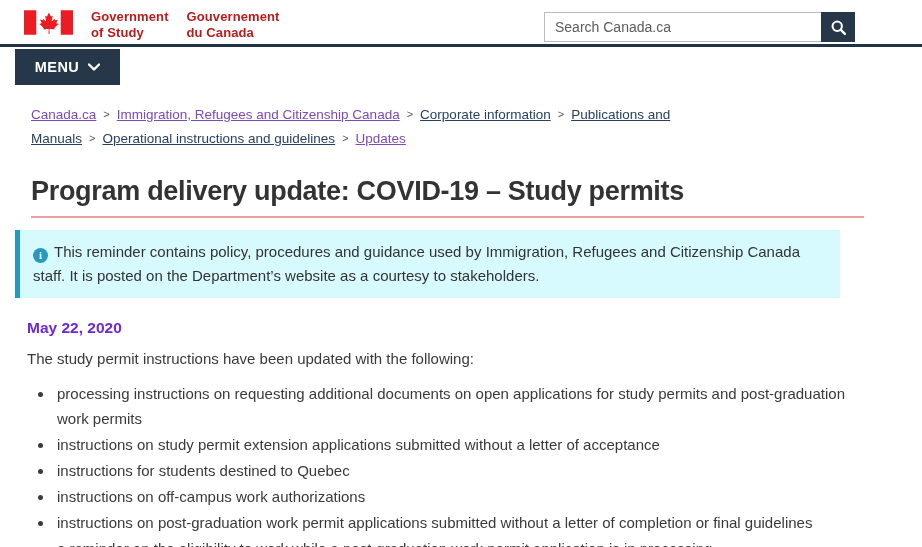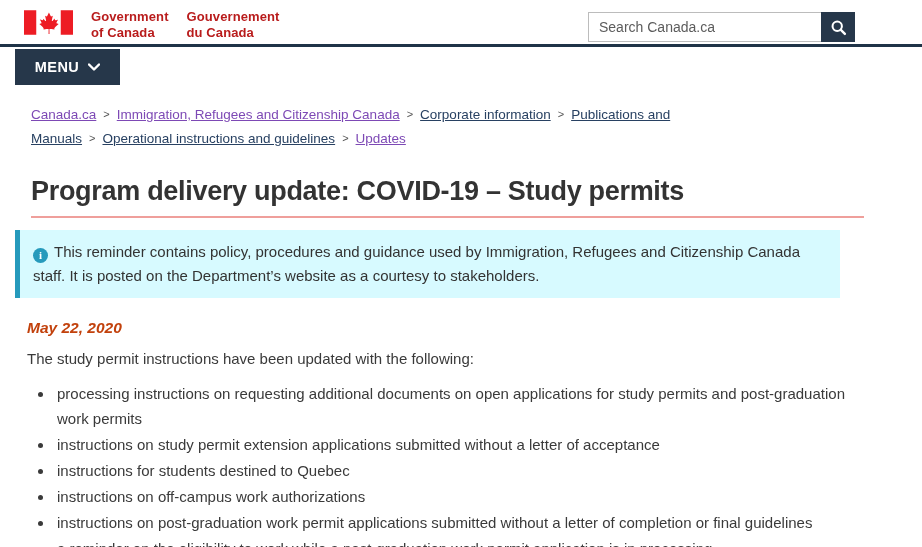--- a/index.html
+++ b/index.html
@@ -97,7 +97,7 @@
     </svg>
     <div class="sig">
       <div>Government</div>
-      <div>of Canada</div>
+      <div>of Study</div>
     </div>
     <div class="sig">
       <div>Gouvernement</div>

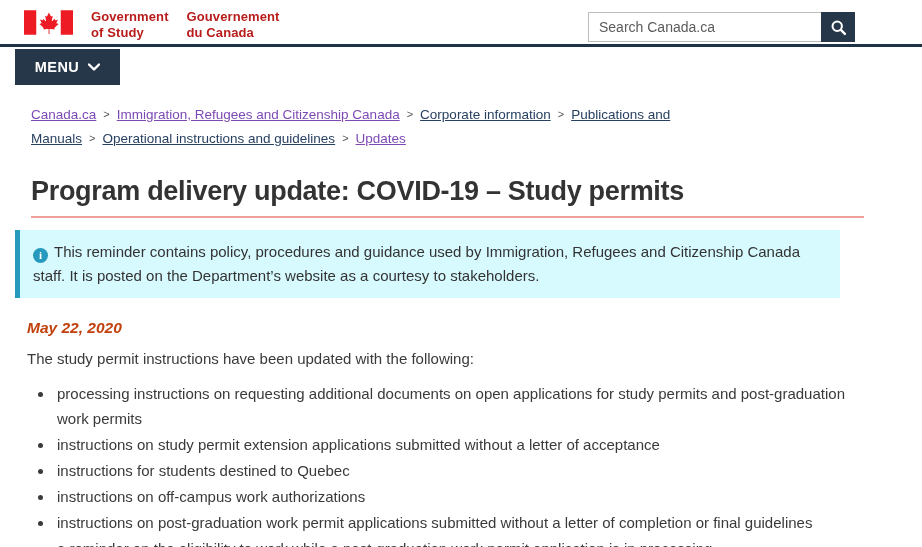--- a/index.html
+++ b/index.html
@@ -29,7 +29,7 @@
   .sig{font-size:13px;font-weight:bold;color:#b91c1c;line-height:1.25;letter-spacing:.1px;}
   .search-area{position:absolute;top:12px;right:67px;display:flex;}
   .search-input{
-    width:233px;height:30px;border:1px solid #bcbcbc;border-right:none;
+    width:277px;height:30px;border:1px solid #bcbcbc;border-right:none;
     padding:0 10px;font-size:14px;color:#333;outline:none;
     font-family:"Liberation Sans", sans-serif;
   }

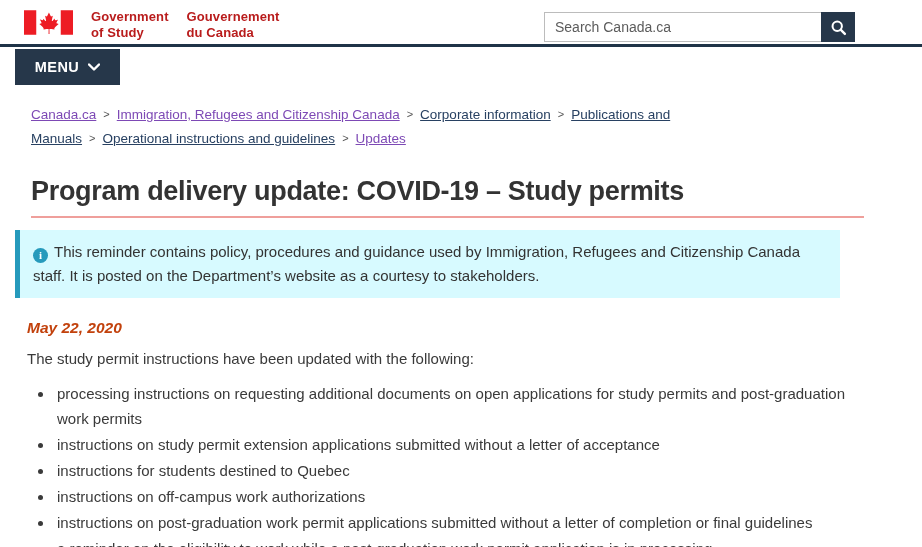--- a/index.html
+++ b/index.html
@@ -75,7 +75,7 @@
     text-align:center;line-height:15px;margin-right:6px;position:relative;top:2px;
     font-family:"Liberation Serif", serif;
   }
-  .date-heading{margin:21px 0 0 12px;font-size:15.5px;font-weight:bold;color:#c2410c;font-style:italic;}
+  .date-heading{margin:21px 0 0 12px;font-size:15.5px;font-weight:bold;color:#6d28d9;}
   .intro{margin:13px 0 0 12px;font-size:15px;color:#3a3a3a;}
   ul.update-list{
     margin:14px 0 0 12px;padding-left:27px;max-width:845px;

